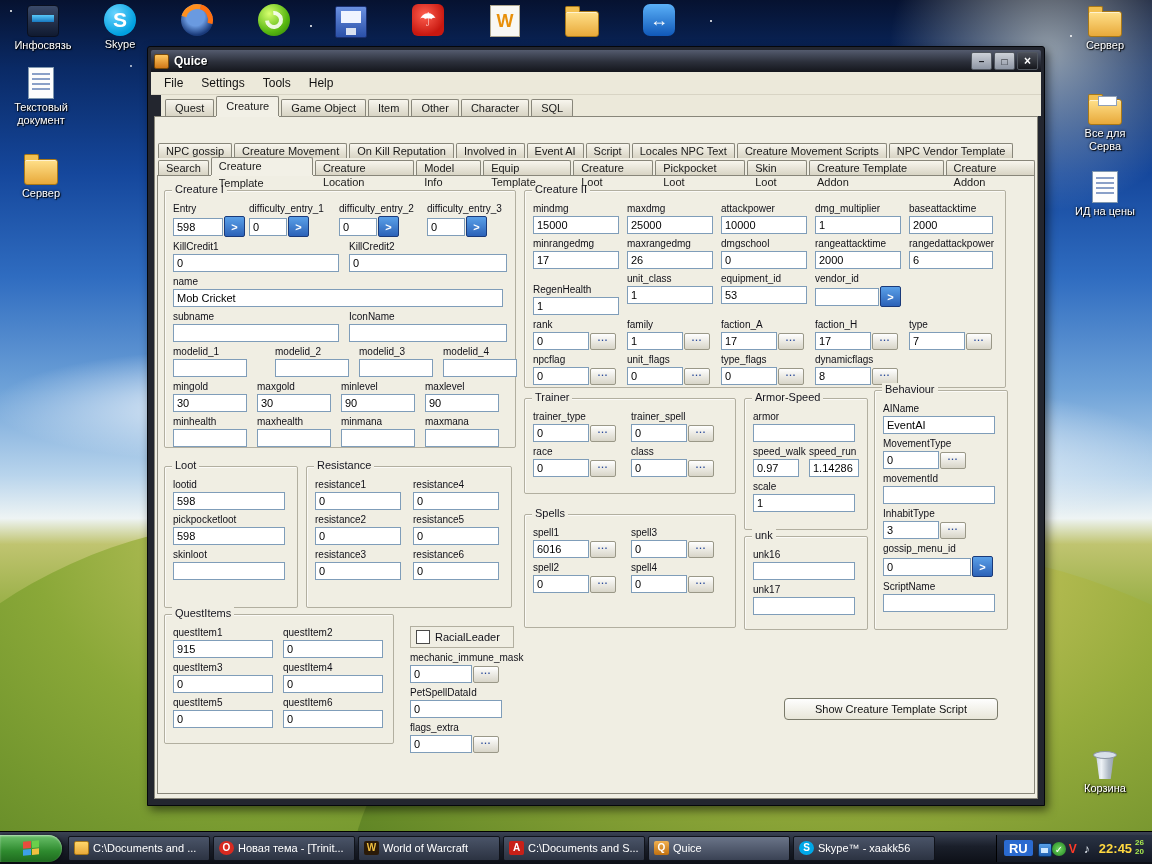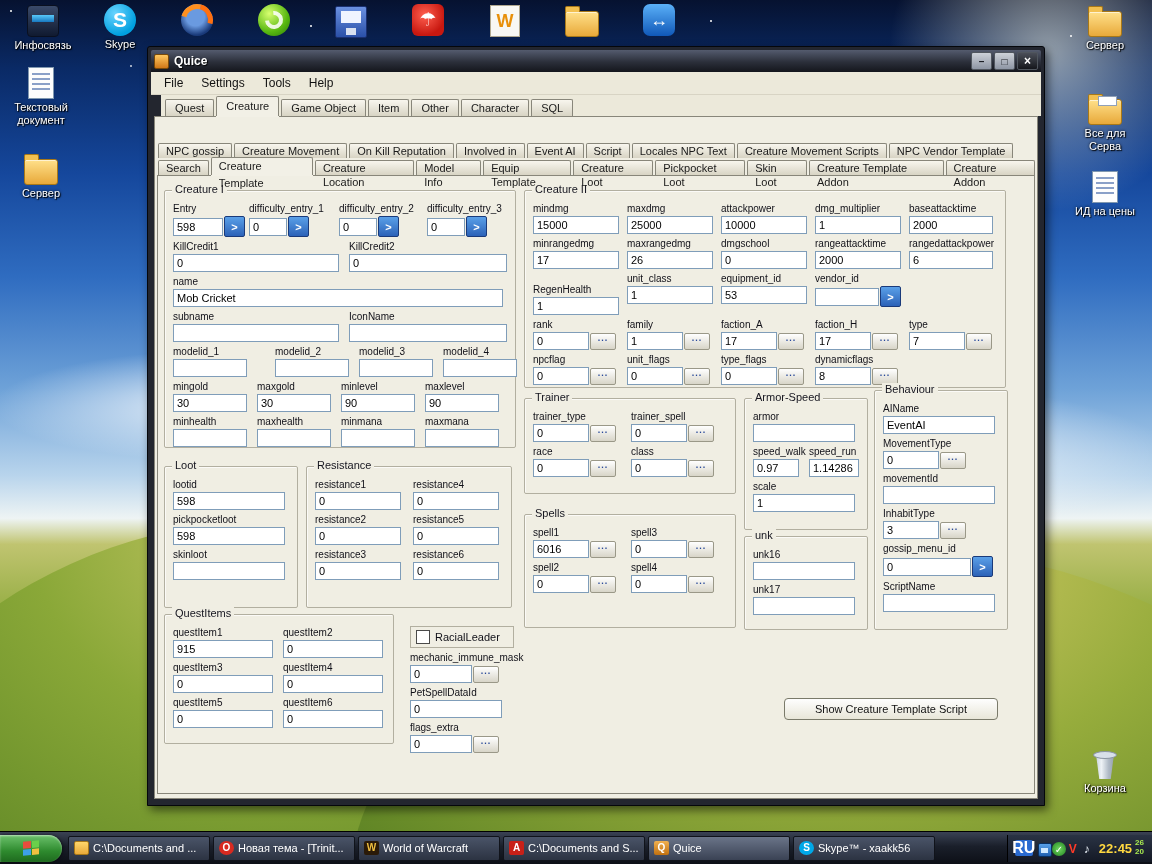--- a/index.html
+++ b/index.html
@@ -143,7 +143,7 @@
   .ticon-skype{background:#00a8e8;border-radius:50%;}
   .tray{margin-left:auto;height:27px;flex:none;display:flex;align-items:center;gap:5px;padding:0 8px 0 7px;
     background:linear-gradient(#2a3344,#141925);border-left:1px solid #000;}
-  .ru{width:18px;height:16px;background:#2a6ad0;color:#fff;font-size:16px;font-weight:bold;
+  .ru{width:29px;height:16px;background:#2a6ad0;color:#fff;font-size:13px;font-weight:bold;
     display:flex;align-items:center;justify-content:center;border-radius:2px;}
   .tico{width:14px;height:14px;display:inline-flex;align-items:center;justify-content:center;font-size:10px;border-radius:2px;color:#fff;}
   .tico-display{background:linear-gradient(#58a0e8,#2060b0);border:1px solid #0a3060;box-sizing:border-box;}

